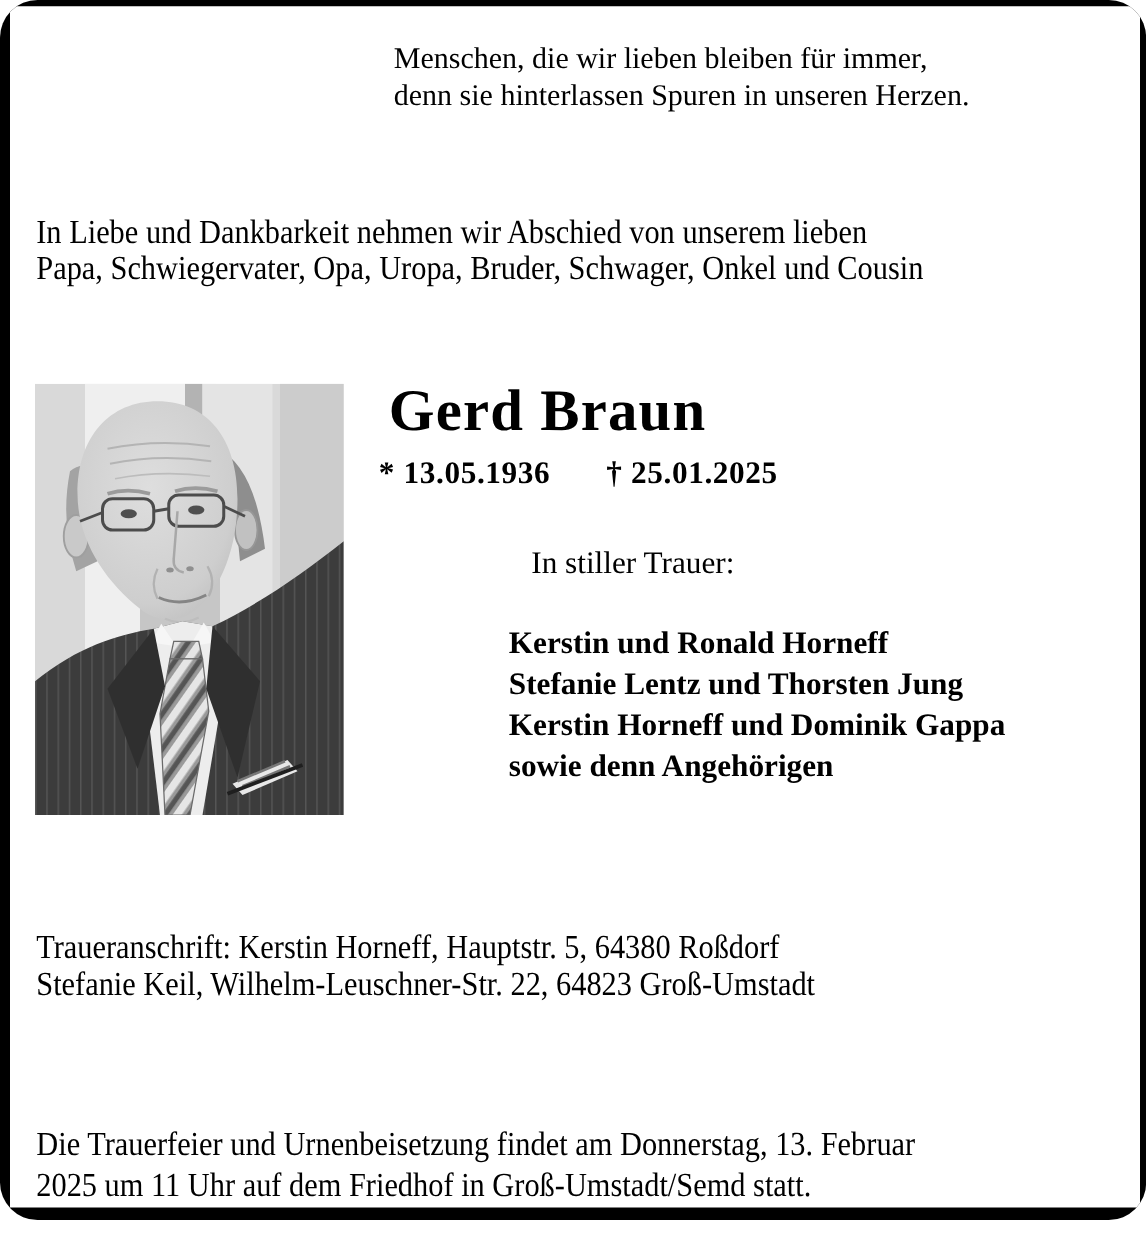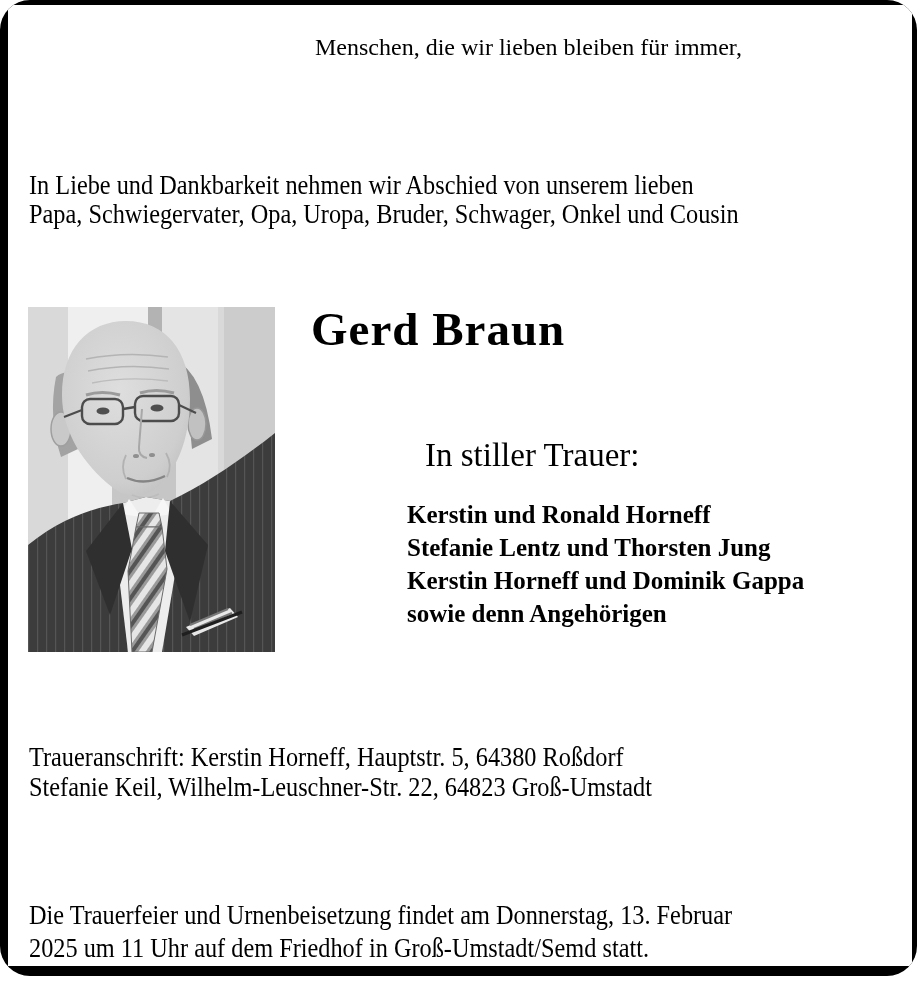--- a/index.html
+++ b/index.html
@@ -78,6 +78,7 @@
 
     <div class="abs epigraph">
       <div>Menschen, die wir lieben bleiben für immer,</div>
+      <div>denn sie hinterlassen Spuren in unseren Herzen.</div>
     </div>
 
     <div class="abs intro">

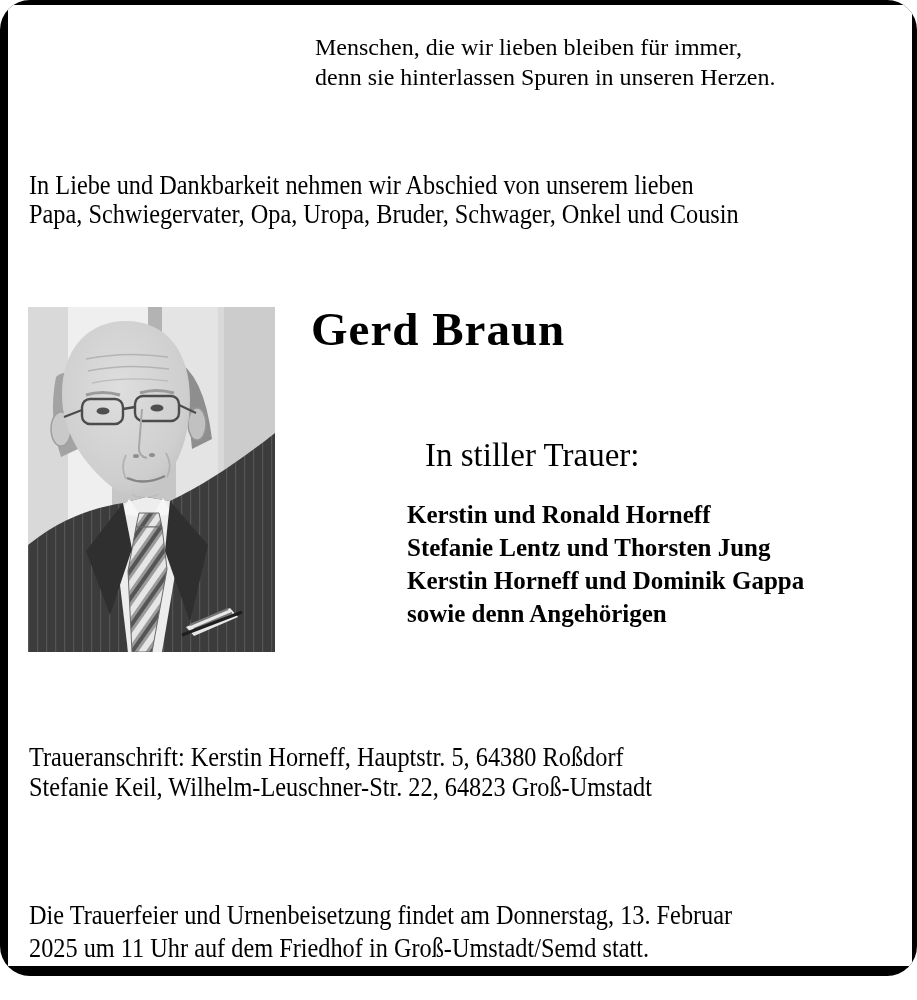--- a/index.html
+++ b/index.html
@@ -168,6 +168,12 @@
 
     <div class="abs name">Gerd Braun</div>
 
+    <div class="abs dates">
+      <span class="birth">*</span>
+      <span>13.05.1936</span>
+      <span class="death">†</span>
+      <span>25.01.2025</span>
+    </div>
 
     <div class="abs mourning-intro">In stiller Trauer:</div>
 

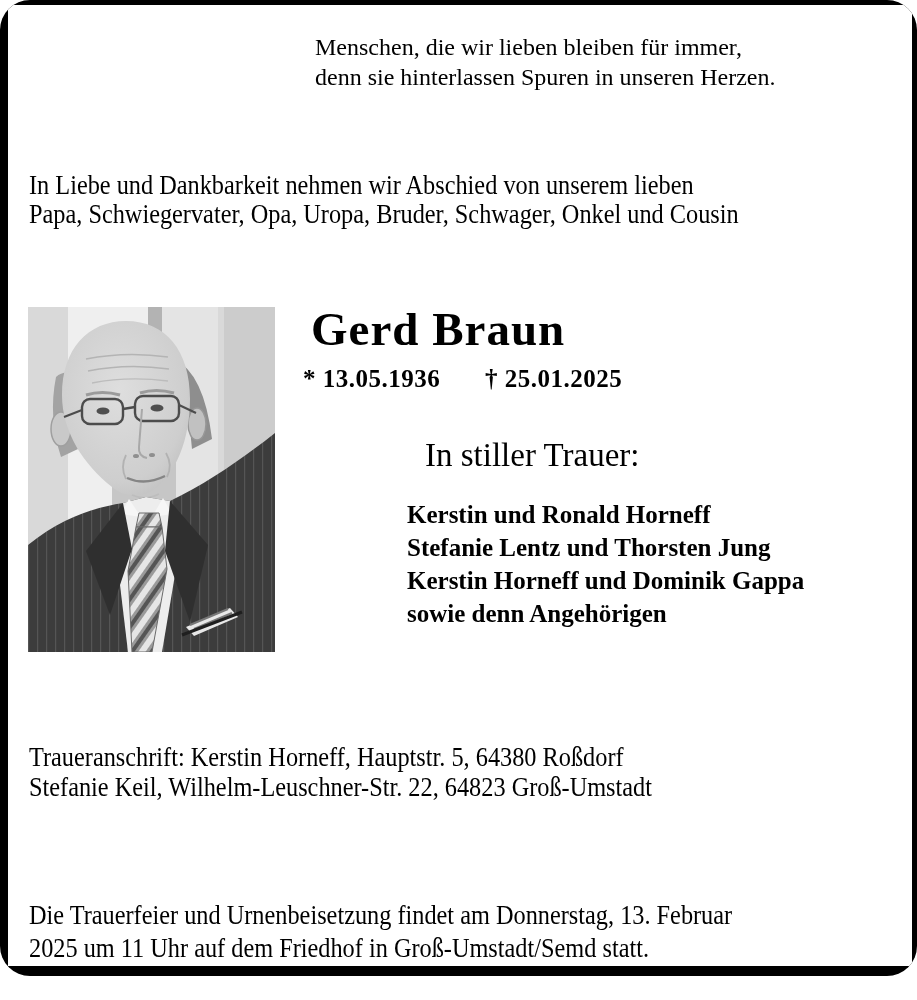--- a/index.html
+++ b/index.html
@@ -53,7 +53,7 @@
   .dates .death { margin-left: 38px; }
   .mourning-intro {
     left: 417px; top: 432px;
-    font-size: 33px;
+    font-size: 25px;
   }
   .mourners {
     left: 399px; top: 493px;

